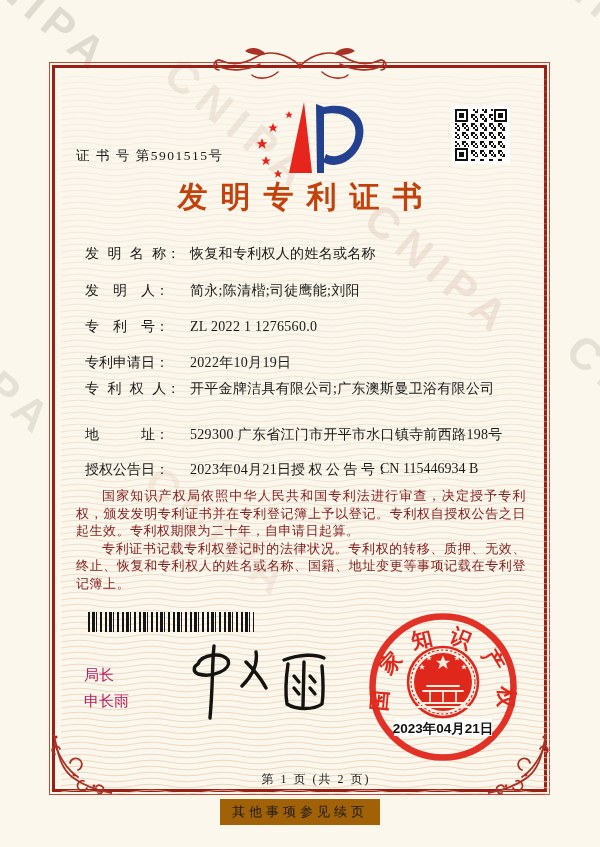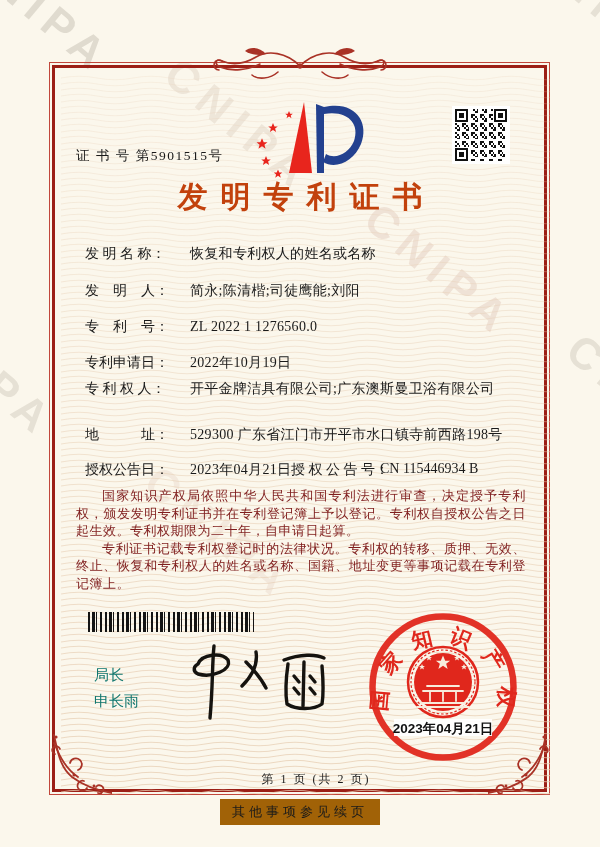--- a/index.html
+++ b/index.html
@@ -28,7 +28,7 @@
   .title{left:0;top:177px;width:600px;text-align:center;font-size:30px;font-weight:bold;
          letter-spacing:13px;padding-left:13px;box-sizing:border-box;color:#c2410c;}
   .row{left:85px;width:470px;font-size:14px;white-space:nowrap;}
-  .row .lbl{display:inline-block;width:105px;}
+  .row .lbl{display:inline-block;width:105px;font-family:Liberation Mono, monospace;}
   .row .val{letter-spacing:.3px;}
   .row .lbl2{position:absolute;left:206px;}
   .row .val2{position:absolute;left:295px;}

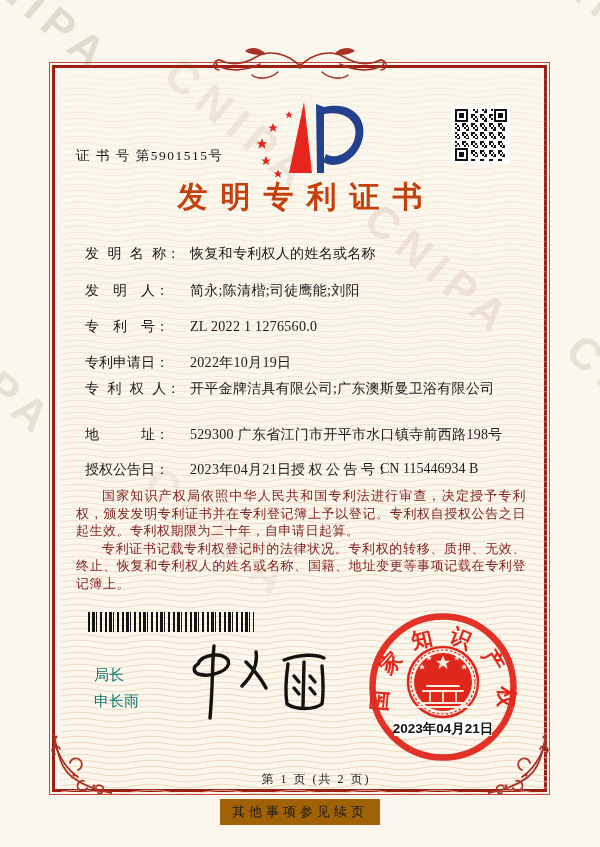--- a/index.html
+++ b/index.html
@@ -39,7 +39,7 @@
     background:repeating-linear-gradient(90deg,#141414 0 2px,transparent 2px 4px,
       #141414 4px 7px,transparent 7px 8px,#141414 8px 9px,transparent 9px 12px,
       #141414 12px 14px,transparent 14px 17px);}
-  .signer{left:94px;font-family:"Liberation Sans", sans-serif;font-size:15px;color:#0f766e;}
+  .signer{left:84px;font-family:"Liberation Sans", sans-serif;font-size:15px;color:#be185d;}
   .signer-title{top:666px;}
   .signer-name{top:692px;}
   .qr{left:452px;top:106px;width:58px;height:58px;background:#fff;padding:3px;box-sizing:border-box;}

